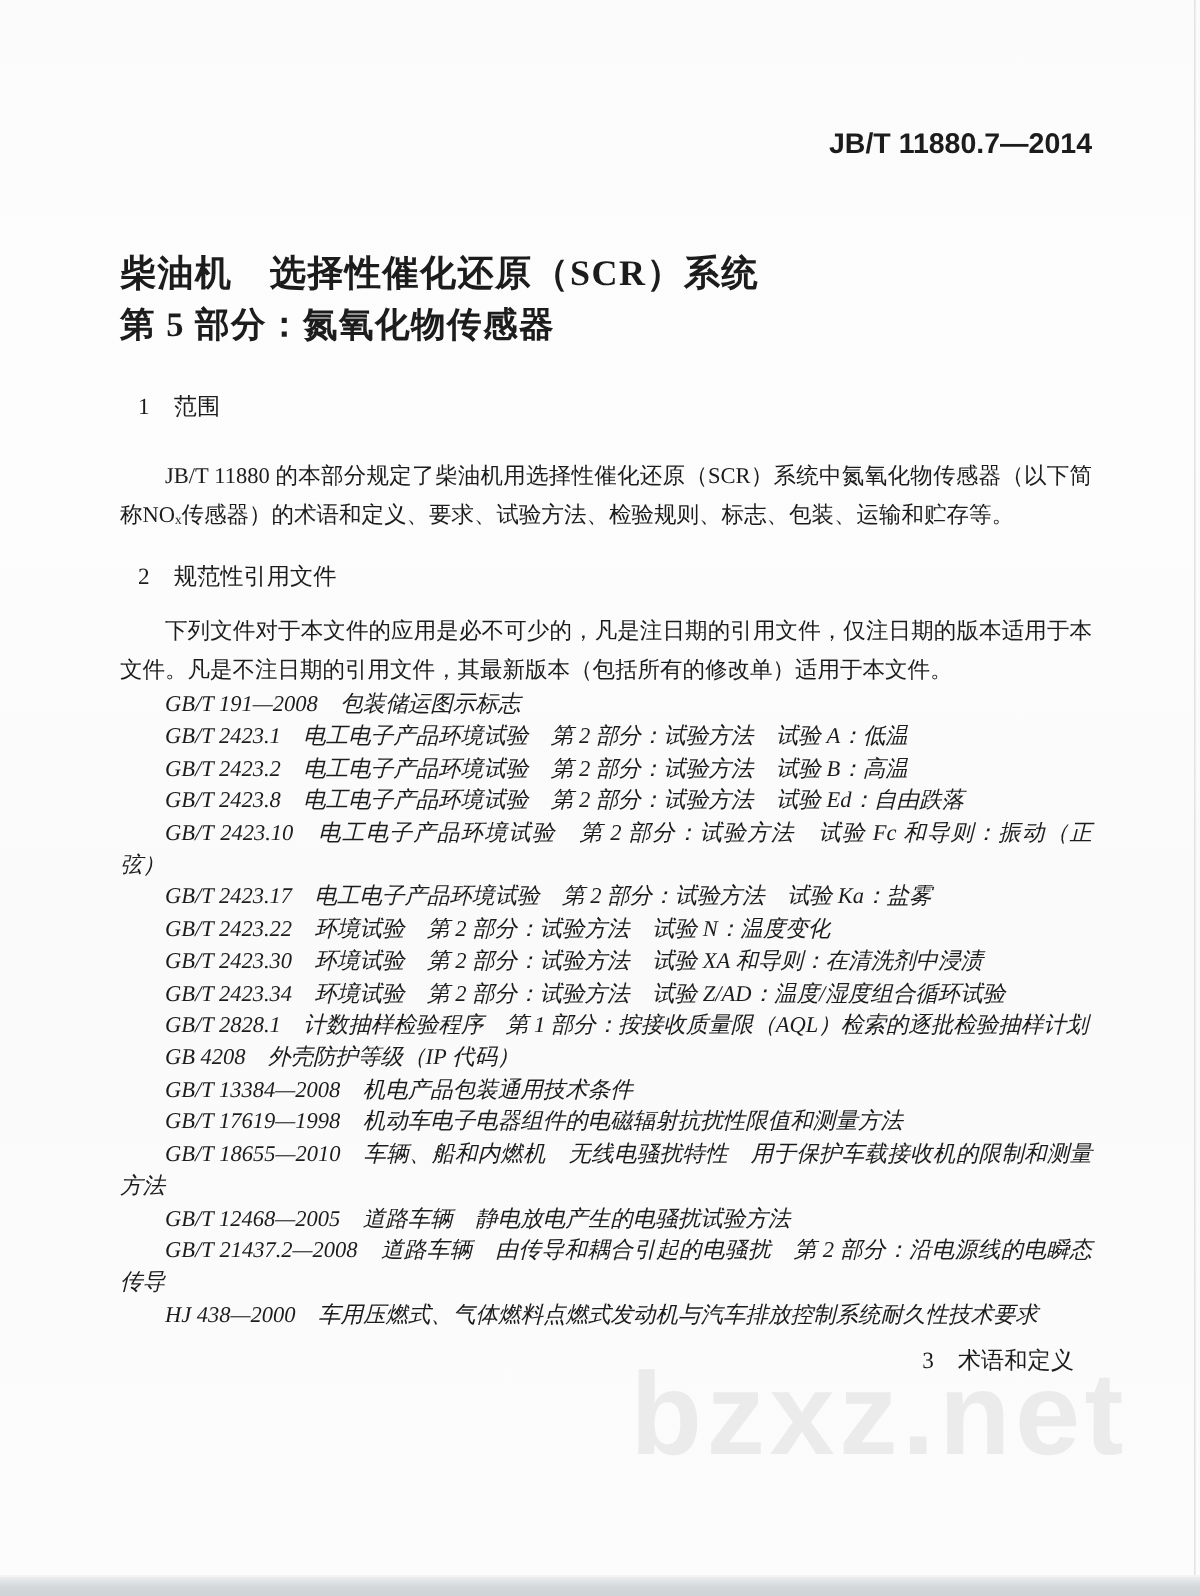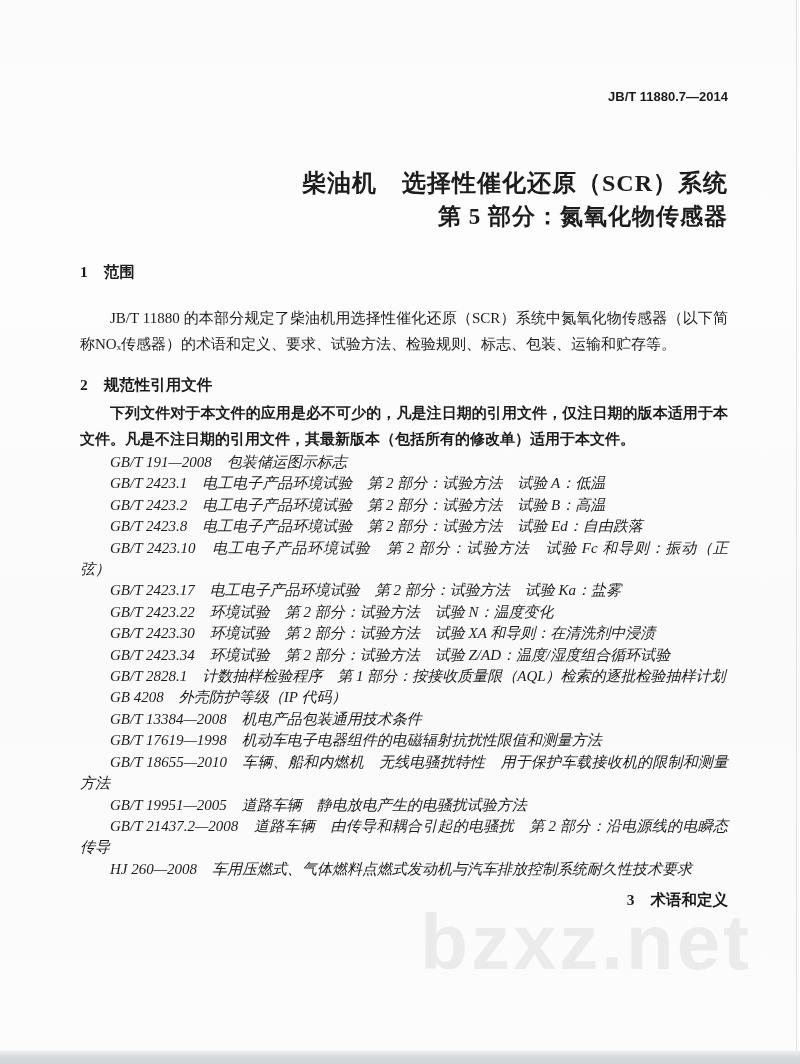--- a/index.html
+++ b/index.html
@@ -56,7 +56,7 @@
     padding-top: 88px;
     text-align: right;
     font-weight: bold;
-    font-size: 13px;
+    font-size: 19px;
     line-height: 18px;
     font-family: "Liberation Sans", "DejaVu Sans", sans-serif;
   }

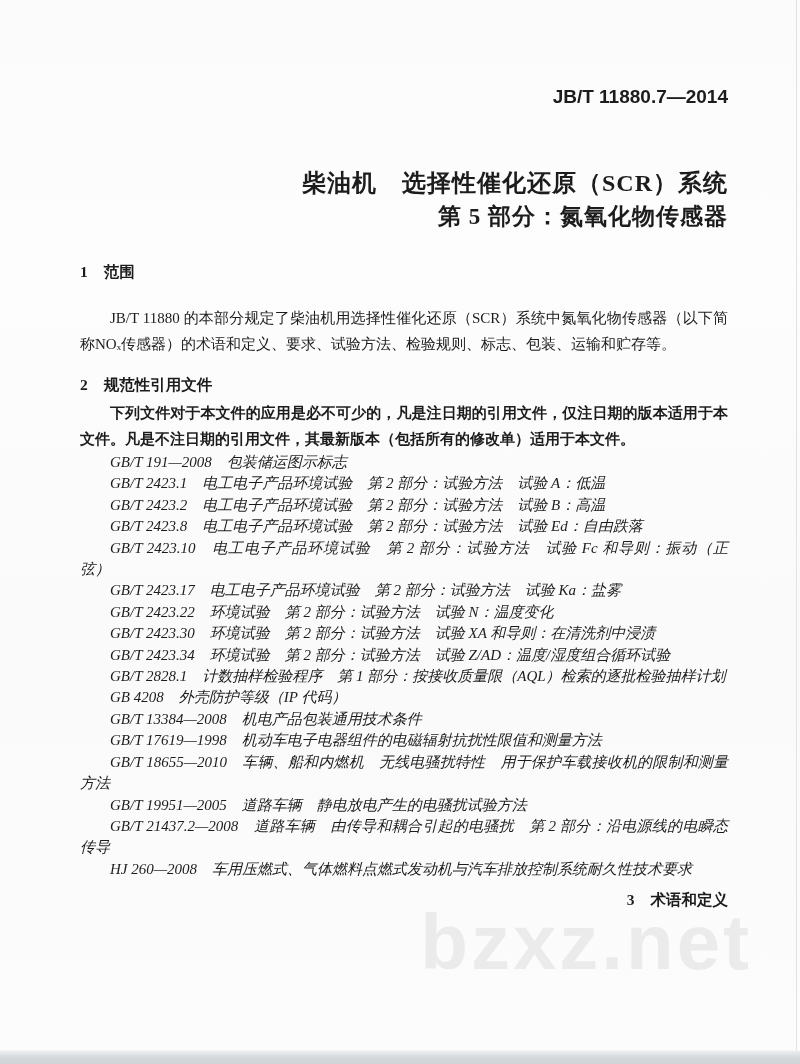--- a/index.html
+++ b/index.html
@@ -62,7 +62,7 @@
   }
   .doc-title {
     margin-top: 60px;
-    text-align: right;
+    text-align: left;
     font-weight: bold;
   }
   .doc-title .line1 { font-size: 24px; line-height: 34px; letter-spacing: 1px; }

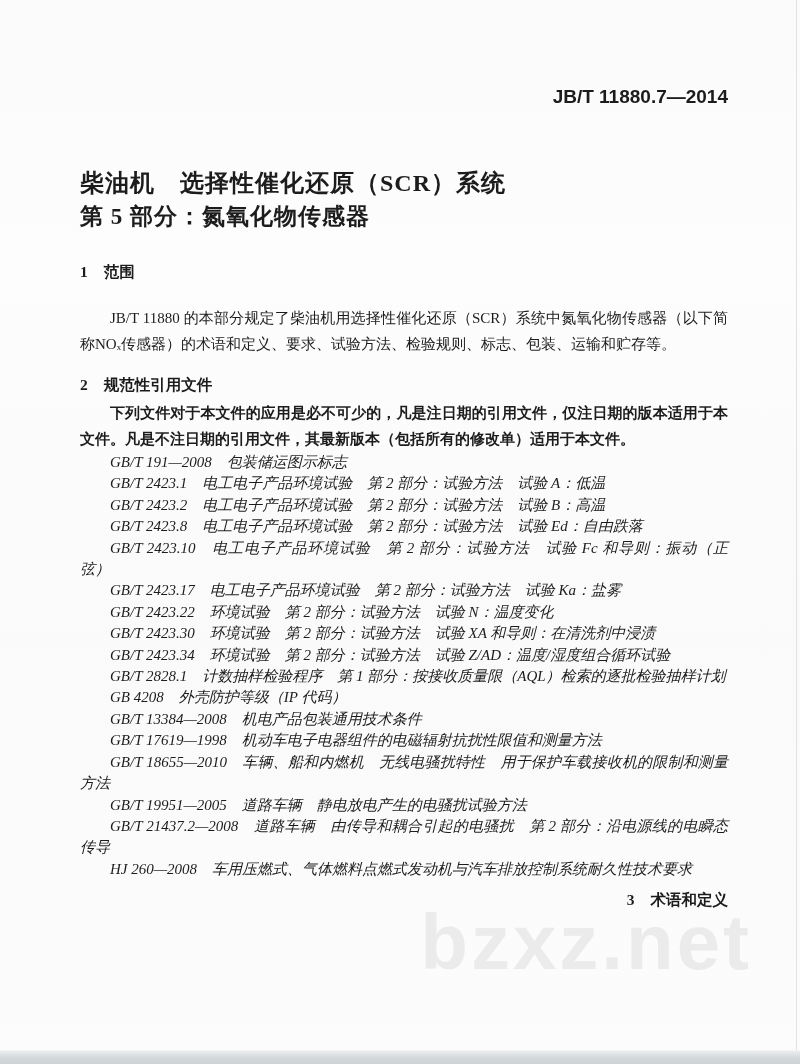--- a/index.html
+++ b/index.html
@@ -68,10 +68,10 @@
   .doc-title .line1 { font-size: 24px; line-height: 34px; letter-spacing: 1px; }
   .doc-title .line2 { font-size: 23px; line-height: 34px; letter-spacing: 1px; }
   .sec-heading {
-    font-weight: bold;
+    font-weight: normal;
     font-size: 15.5px;
     line-height: 24px;
-    margin: 0;
+    margin: 12px;
   }
   .sec-heading .num { display: inline-block; margin-right: 16px; }
   .s1-heading { margin-top: 26px; }

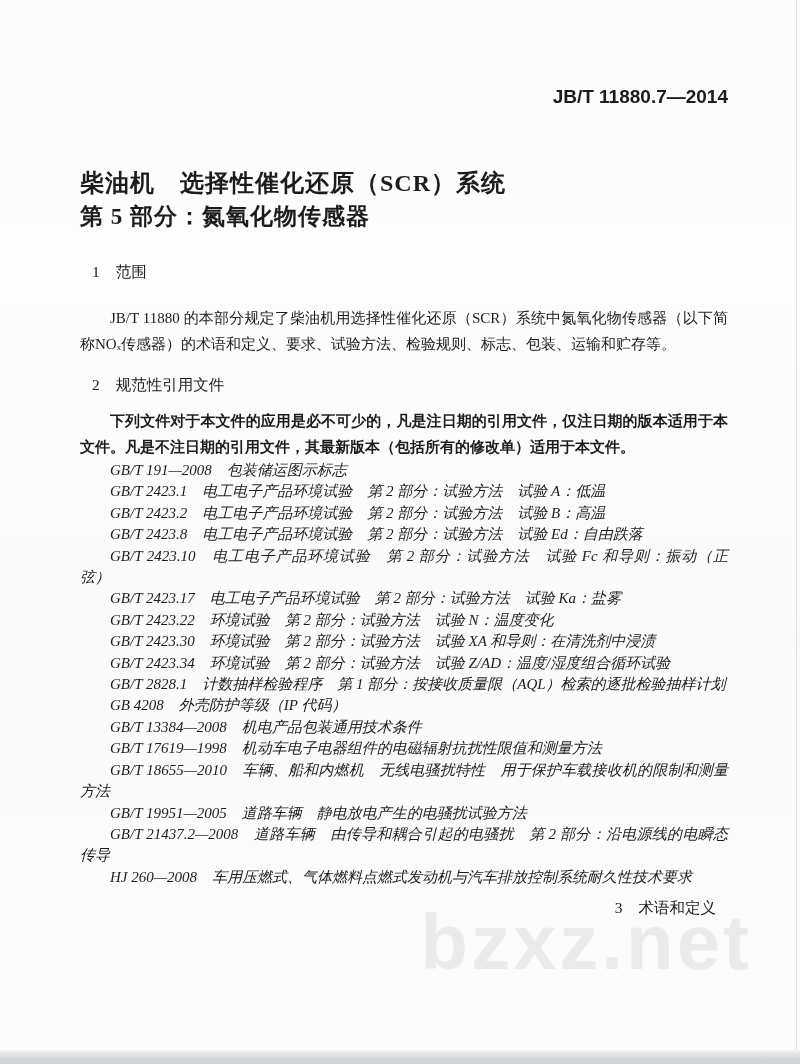--- a/index.html
+++ b/index.html
@@ -84,7 +84,7 @@
     text-align: justify;
   }
   .para-group { margin-top: 22px; }
-  .s2-intro { margin-top: 4px; font-weight: bold; }
+  .s2-intro { margin-top: 4px; }
   .ref-list {
     margin: 0;
     padding: 0;

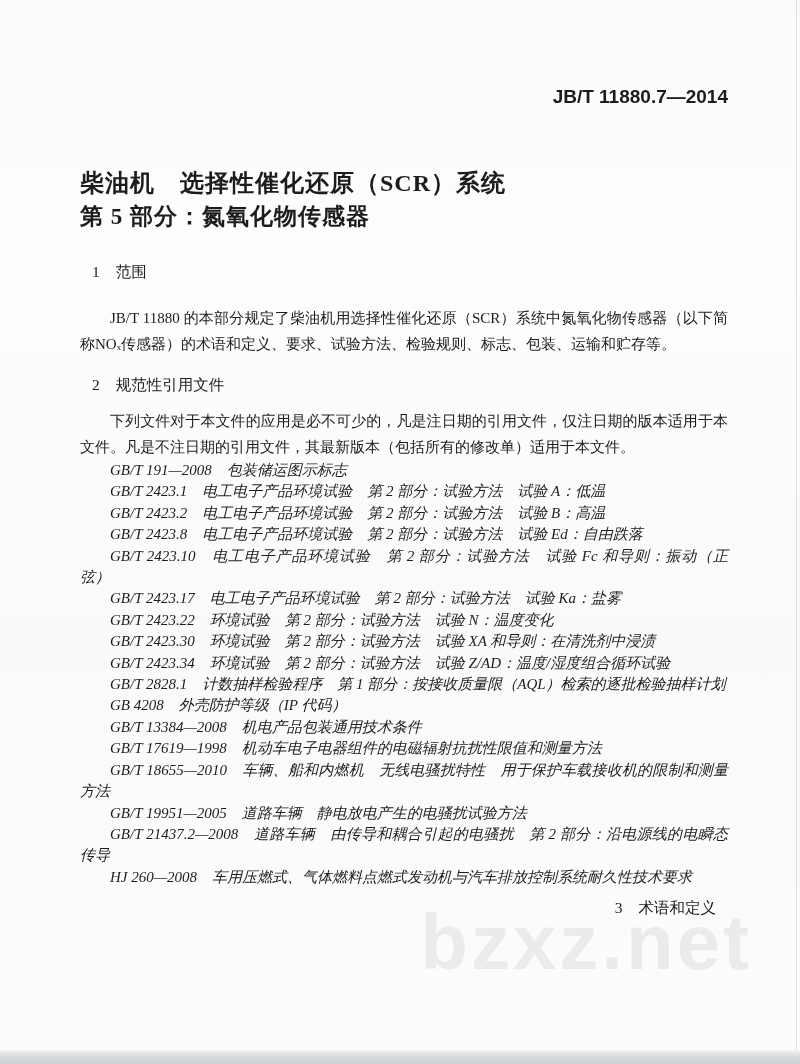--- a/index.html
+++ b/index.html
@@ -138,7 +138,7 @@
       <li>GB/T 13384—2008　机电产品包装通用技术条件</li>
       <li>GB/T 17619—1998　机动车电子电器组件的电磁辐射抗扰性限值和测量方法</li>
       <li>GB/T 18655—2010　车辆、船和内燃机　无线电骚扰特性　用于保护车载接收机的限制和测量方法</li>
-      <li>GB/T 19951—2005　道路车辆　静电放电产生的电骚扰试验方法</li>
+      <li>GB/T 12468—2005　道路车辆　静电放电产生的电骚扰试验方法</li>
       <li>GB/T 21437.2—2008　道路车辆　由传导和耦合引起的电骚扰　第 2 部分：沿电源线的电瞬态传导</li>
       <li>HJ 260—2008　车用压燃式、气体燃料点燃式发动机与汽车排放控制系统耐久性技术要求</li>
     </ul>

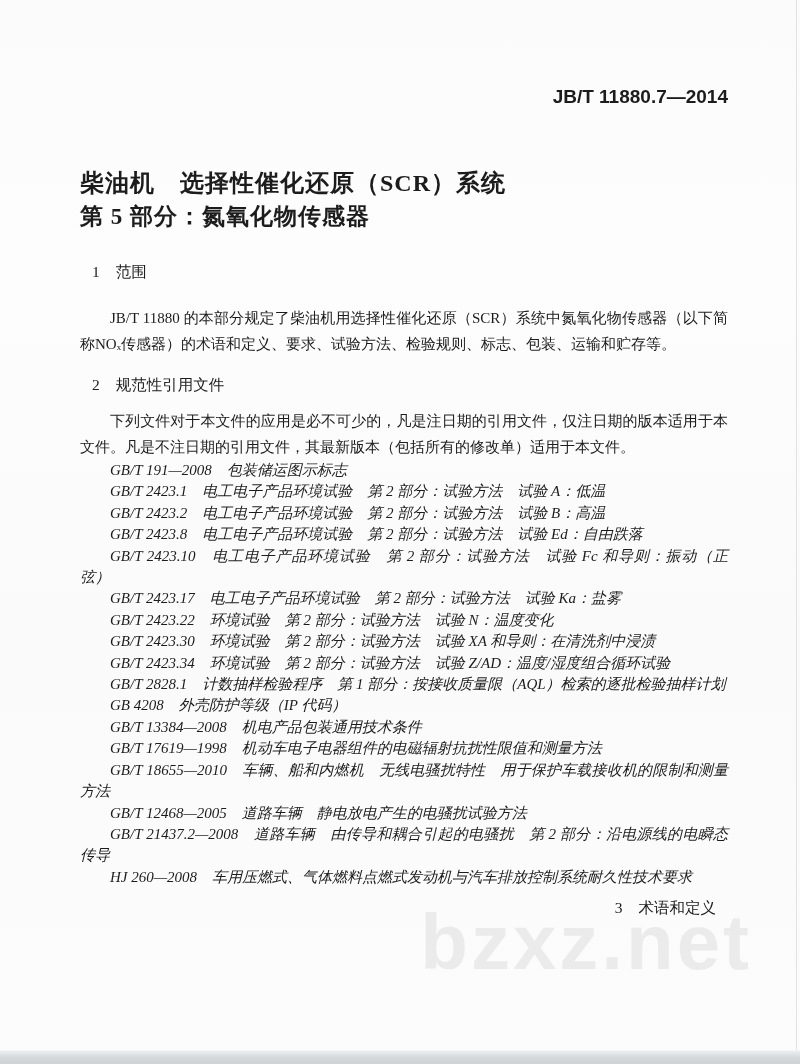--- a/index.html
+++ b/index.html
@@ -140,7 +140,7 @@
       <li>GB/T 18655—2010　车辆、船和内燃机　无线电骚扰特性　用于保护车载接收机的限制和测量方法</li>
       <li>GB/T 12468—2005　道路车辆　静电放电产生的电骚扰试验方法</li>
       <li>GB/T 21437.2—2008　道路车辆　由传导和耦合引起的电骚扰　第 2 部分：沿电源线的电瞬态传导</li>
-      <li>HJ 260—2008　车用压燃式、气体燃料点燃式发动机与汽车排放控制系统耐久性技术要求</li>
+      <li>HJ 438—2000　车用压燃式、气体燃料点燃式发动机与汽车排放控制系统耐久性技术要求</li>
     </ul>
 
     <div class="sec-heading s3-heading"><span class="num">3</span><span>术语和定义</span></div>

